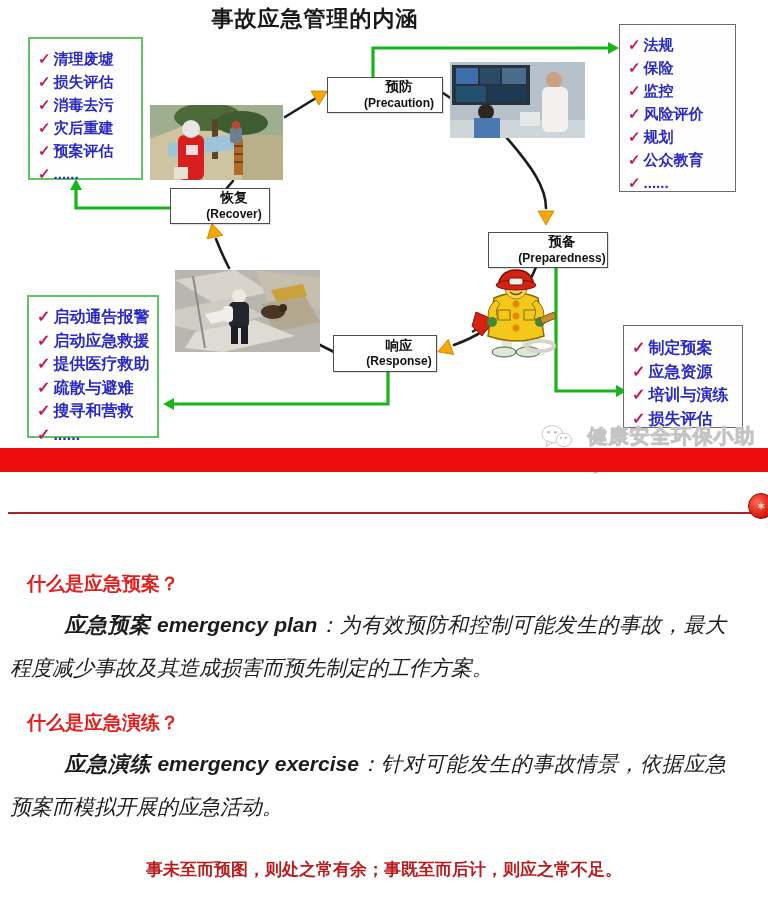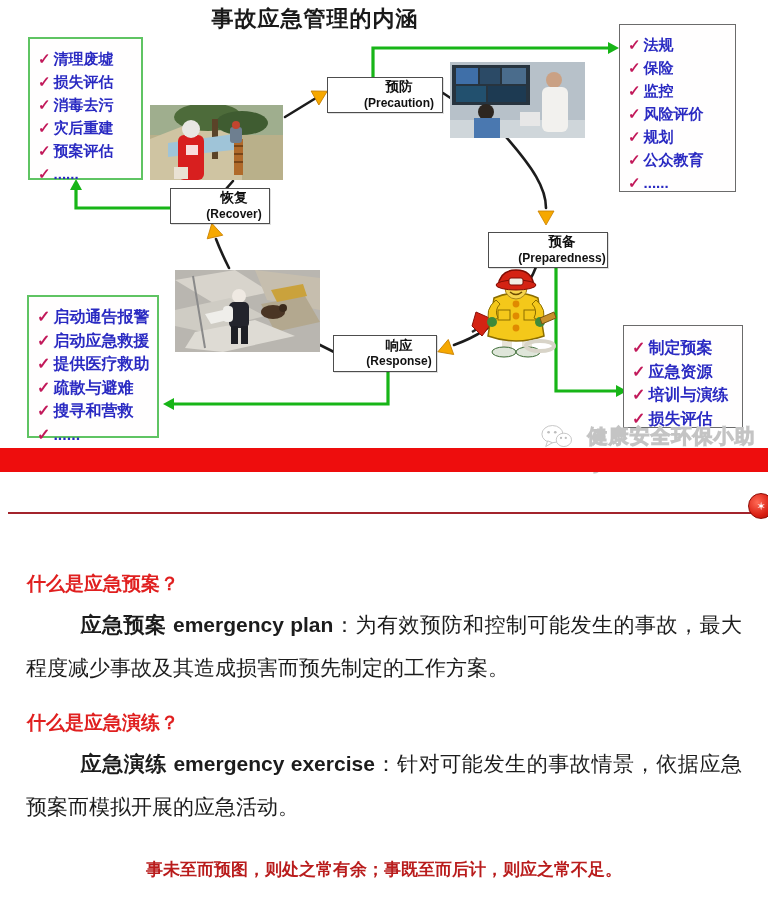--- a/index.html
+++ b/index.html
@@ -48,9 +48,9 @@
   
   .qhead{left:27px;font-size:19px;font-weight:bold;color:#e01f1f;
          font-family:"Liberation Sans",sans-serif;}
-  .para{left:26px;width:716px;font-family:"Liberation Serif",serif;
+  .para{left:10px;width:716px;font-family:"Liberation Serif",serif;
         font-size:21px;color:#1c1c1c;line-height:2.05;text-indent:2.6em;
-        text-align:justify;}
+        text-align:justify;font-style:italic;}
   .para .lead{font-weight:bold;}
   .para .en{font-family:"Liberation Sans",sans-serif;font-weight:bold;}
   .quote{left:0;top:858px;width:768px;text-align:center;font-size:17px;

